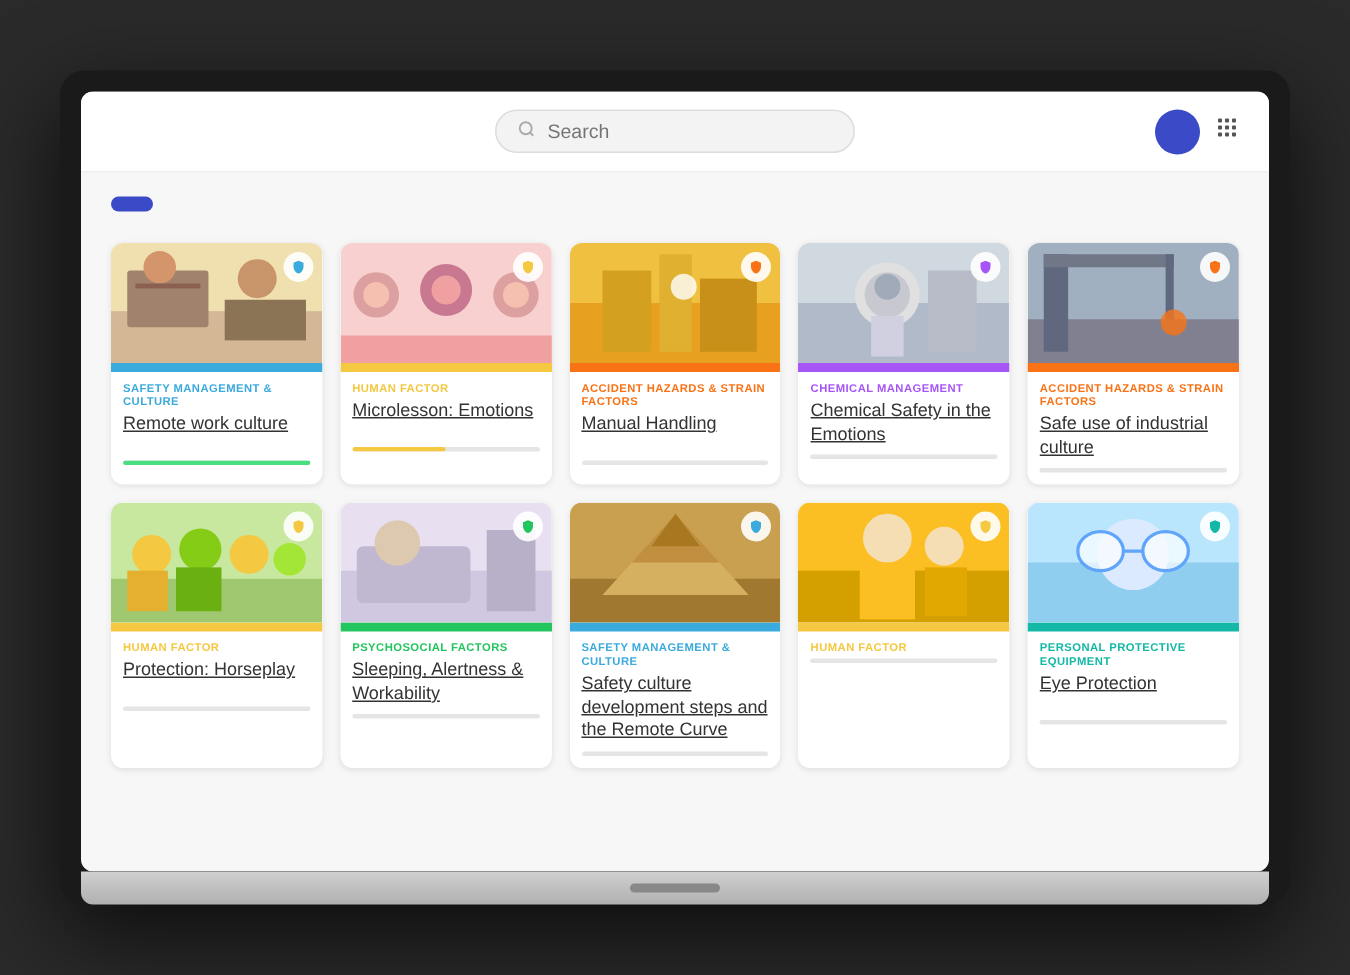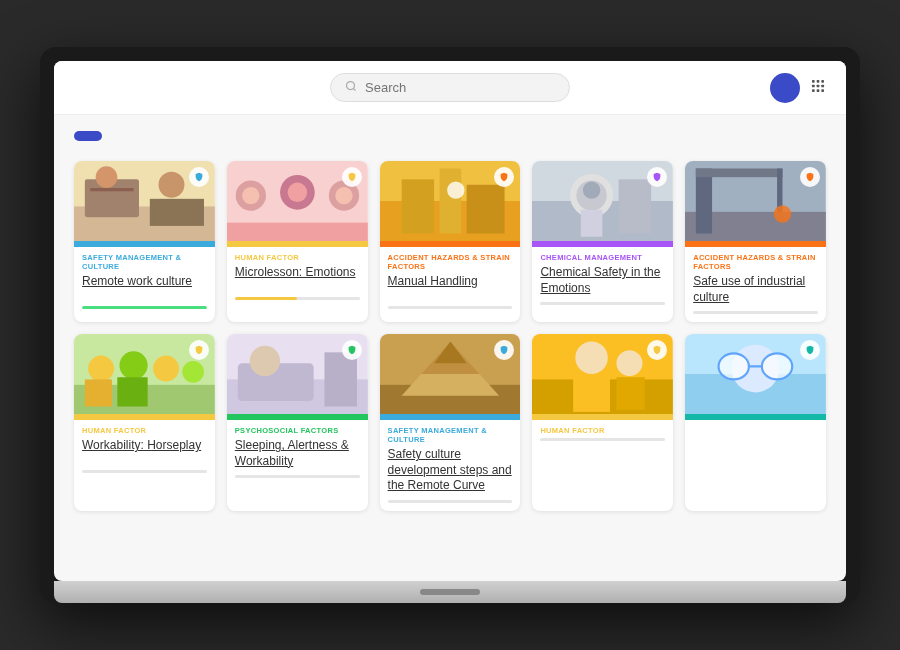--- a/index.html
+++ b/index.html
@@ -479,6 +479,13 @@
       </div>
     </div>
     <div class="card-color-bar" style="background:#14b8a6"></div>
+    <div class="card-body">
+      <div class="card-category" style="color:#14b8a6">PERSONAL PROTECTIVE EQUIPMENT</div>
+      <div class="card-title">Eye Protection</div>
+      <div class="progress-bar-bg">
+        <div class="progress-bar-fill" style="width:0%;background:#14b8a6"></div>
+      </div>
+    </div>
   </div>
           </div>
       </div>

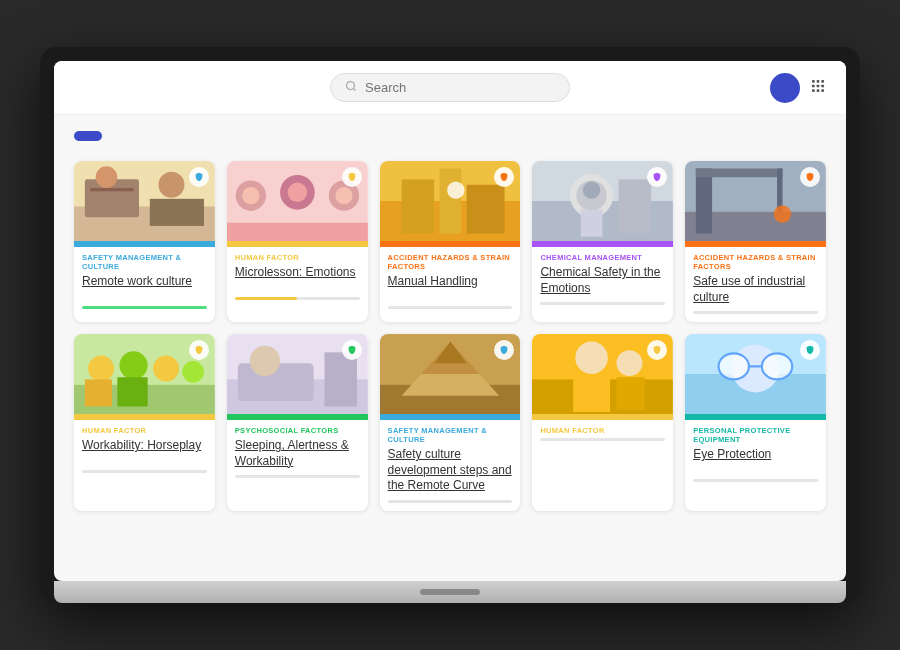--- a/index.html
+++ b/index.html
@@ -384,7 +384,7 @@
     <div class="card-color-bar" style="background:#f5c842"></div>
     <div class="card-body">
       <div class="card-category" style="color:#f5c842">HUMAN FACTOR</div>
-      <div class="card-title">Workability: Horseplay</div>
+      <div class="card-title">Protection: Horseplay</div>
       <div class="progress-bar-bg">
         <div class="progress-bar-fill" style="width:0%;background:#f5c842"></div>
       </div>

